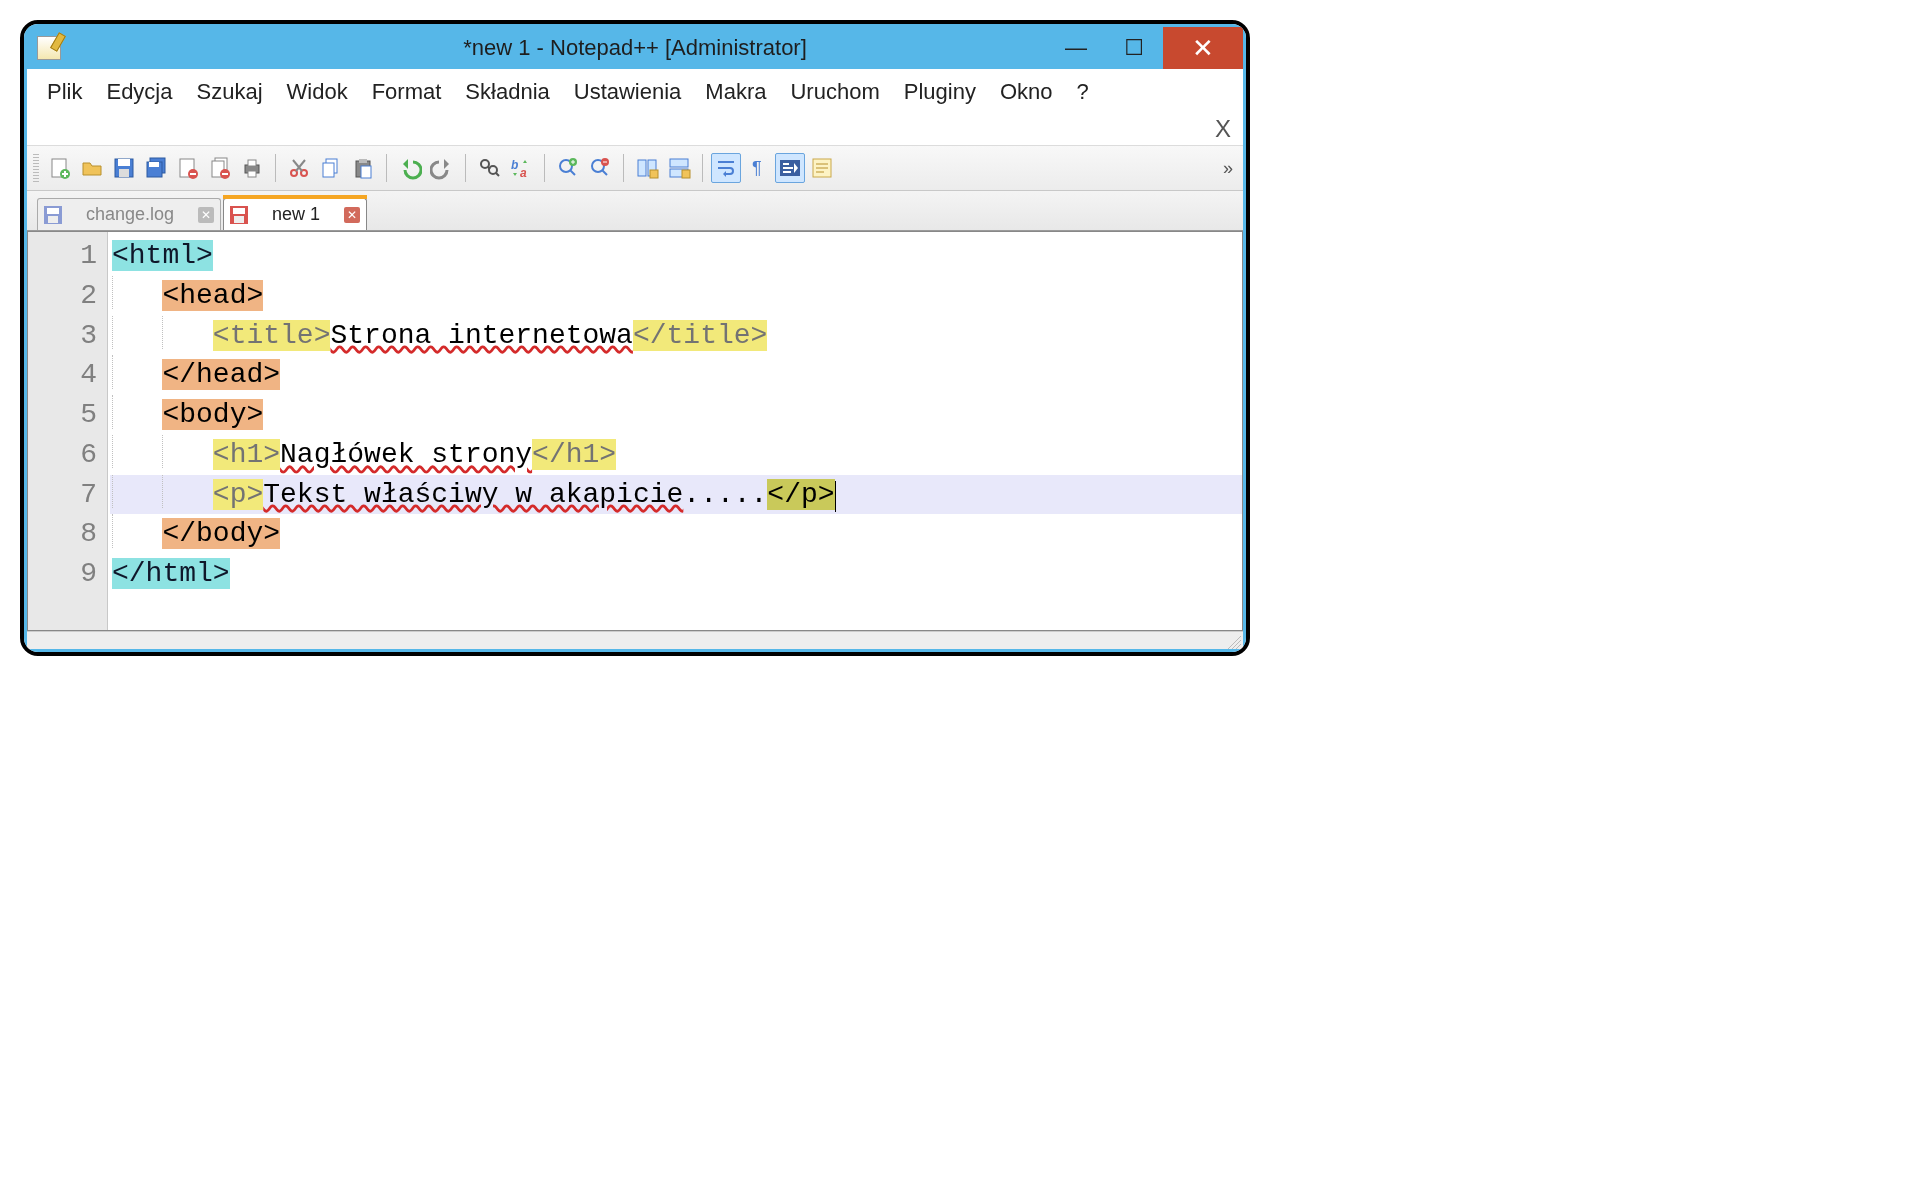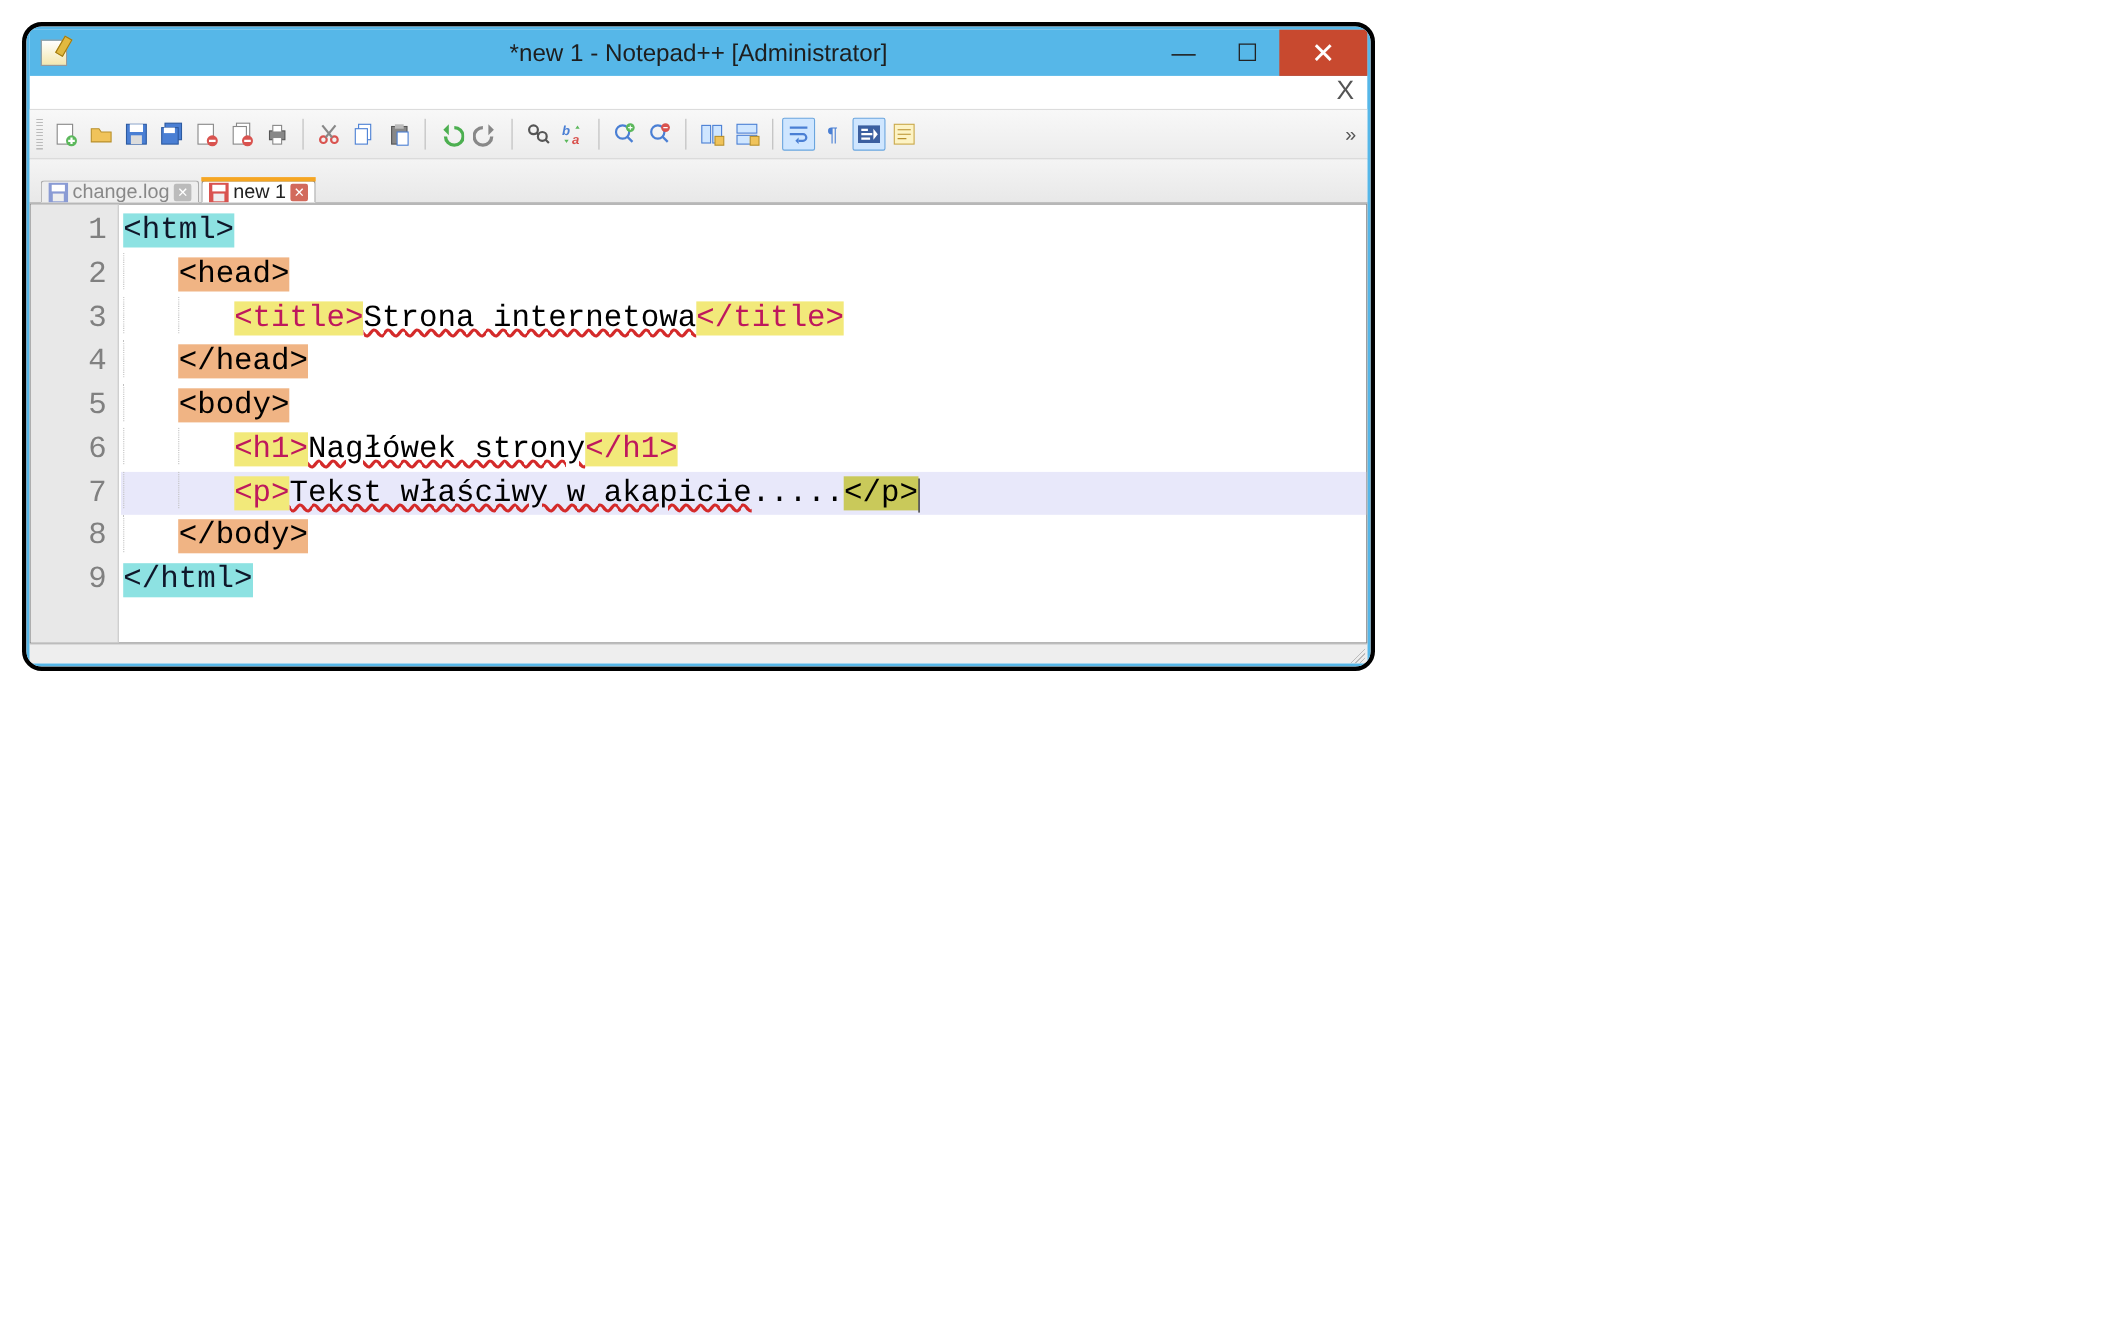--- a/index.html
+++ b/index.html
@@ -248,6 +248,20 @@
     </div>
   </div>
 
+  <div class="menubar" id="menubar">
+        <div class="menu-item">Plik</div>
+        <div class="menu-item">Edycja</div>
+        <div class="menu-item">Szukaj</div>
+        <div class="menu-item">Widok</div>
+        <div class="menu-item">Format</div>
+        <div class="menu-item">Składnia</div>
+        <div class="menu-item">Ustawienia</div>
+        <div class="menu-item">Makra</div>
+        <div class="menu-item">Uruchom</div>
+        <div class="menu-item">Pluginy</div>
+        <div class="menu-item">Okno</div>
+        <div class="menu-item">?</div>
+      </div>
 
   <div class="sub-close-row">
     <span>X</span>

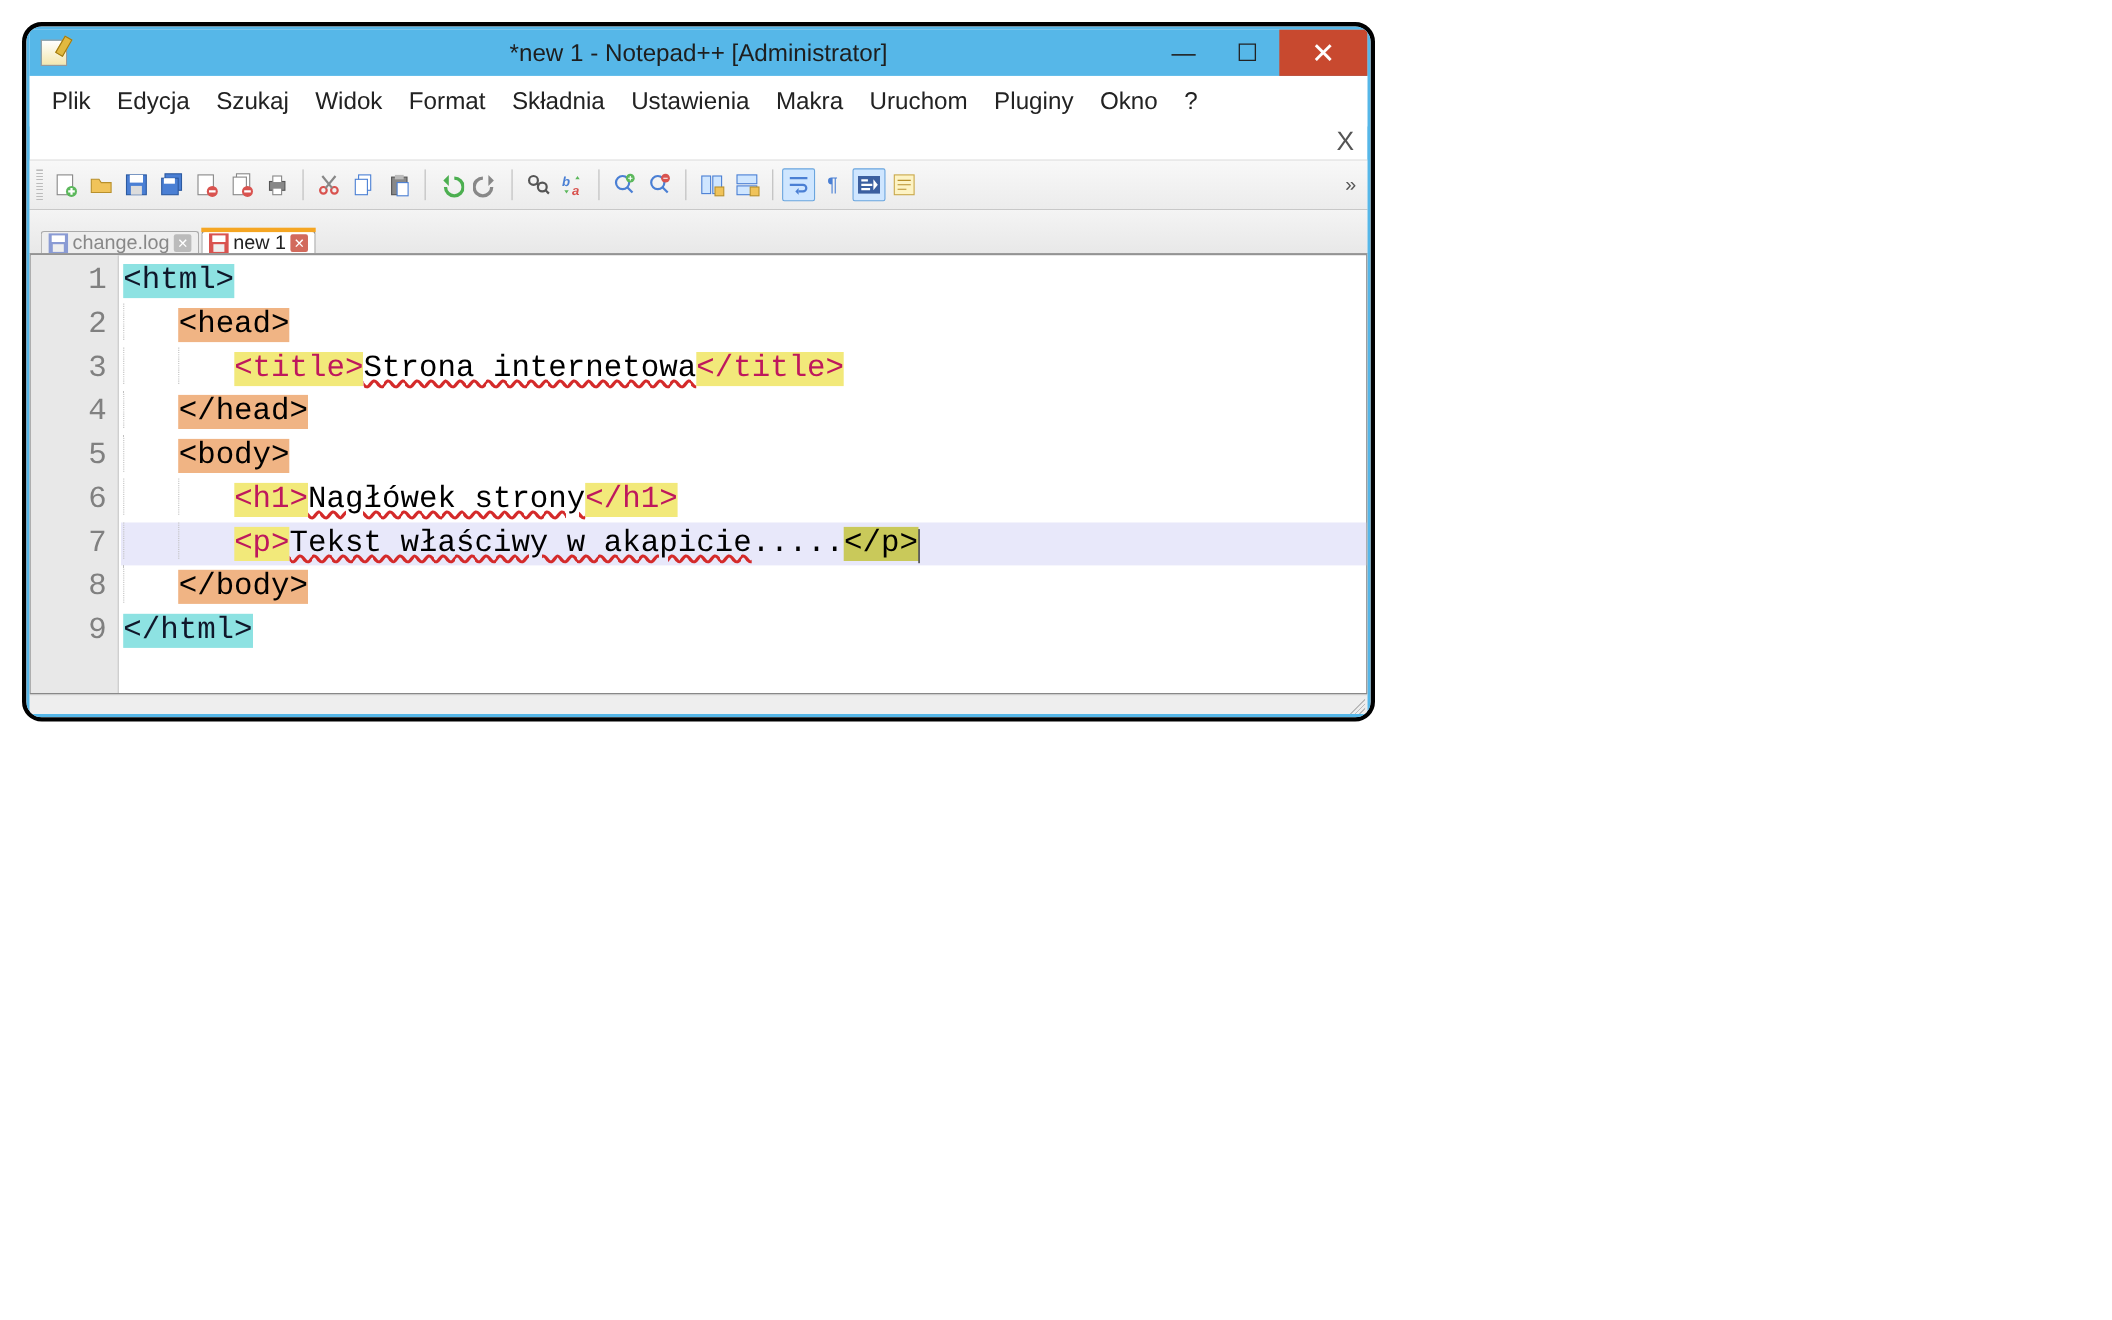--- a/index.html
+++ b/index.html
@@ -128,7 +128,7 @@
   padding-left: 10px;
 }
 .tab {
-  height: 20px;
+  height: 32px;
   display:flex;
   align-items:center;
   padding: 0 6px;
@@ -139,7 +139,7 @@
   margin-right: 2px;
   font-size:18px;
   color:#888;
-  gap:4px;
+  gap:24px;
 }
 .tab .tab-ico {
   width:18px; height:18px;

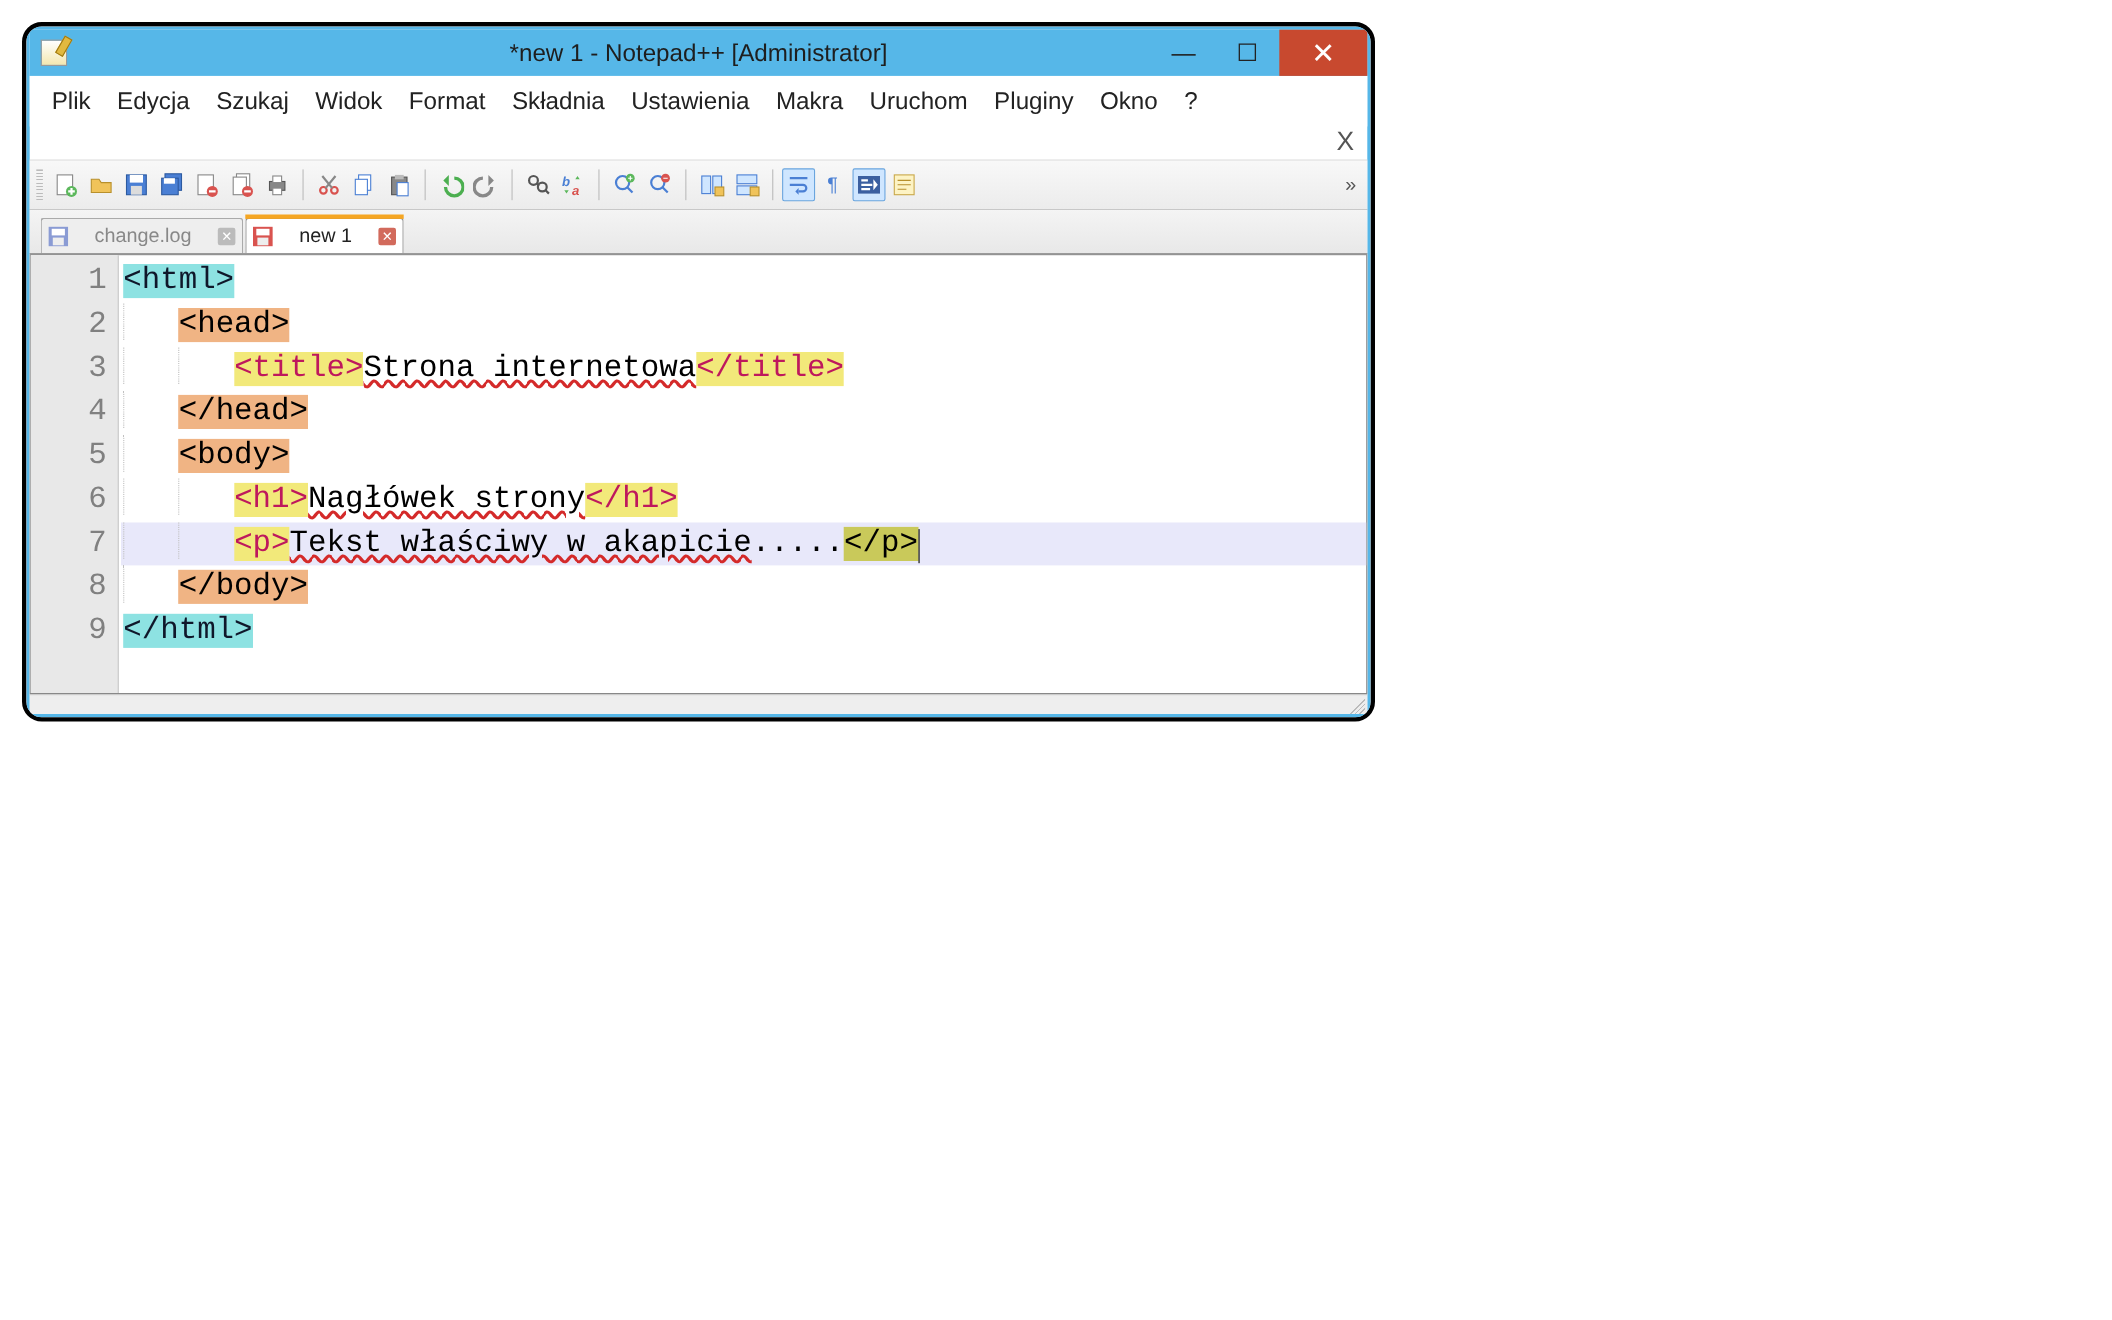--- a/index.html
+++ b/index.html
@@ -198,7 +198,7 @@
 }
 .hl-cyan   { background:#8de2e2; color:#0f172a; }
 .hl-orange { background:#f0b484; color:#000000; }
-.hl-yellow { background:#f2e97a; color:#be185d; }
+.hl-yellow { background:#f2e97a; color:#737373; }
 .hl-olive  { background:#c9c95a; color:#000; }
 .txt-spell {
   text-decoration: underline wavy #d42a2a;

